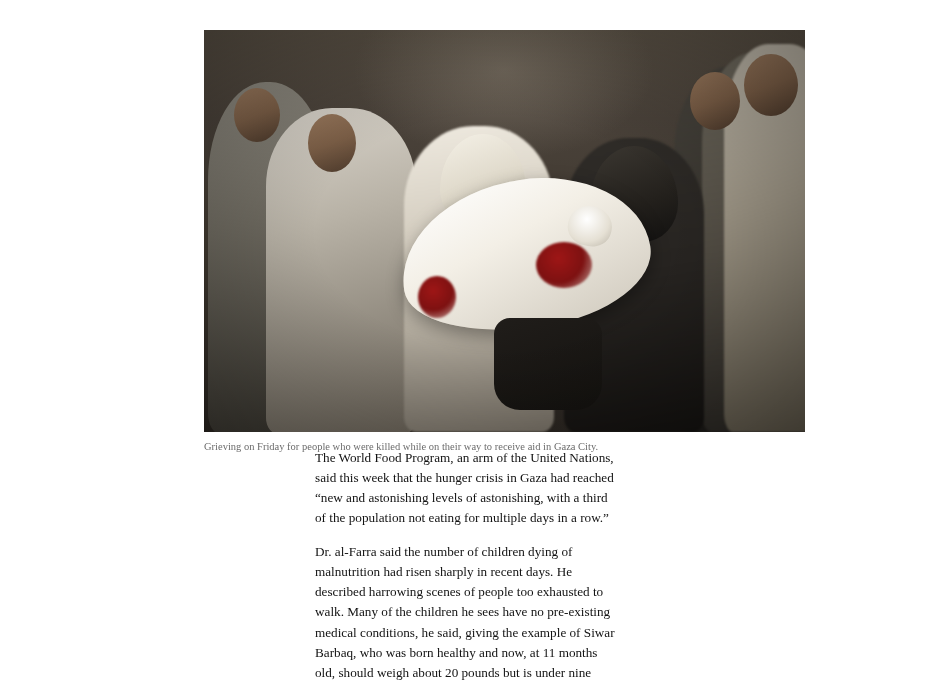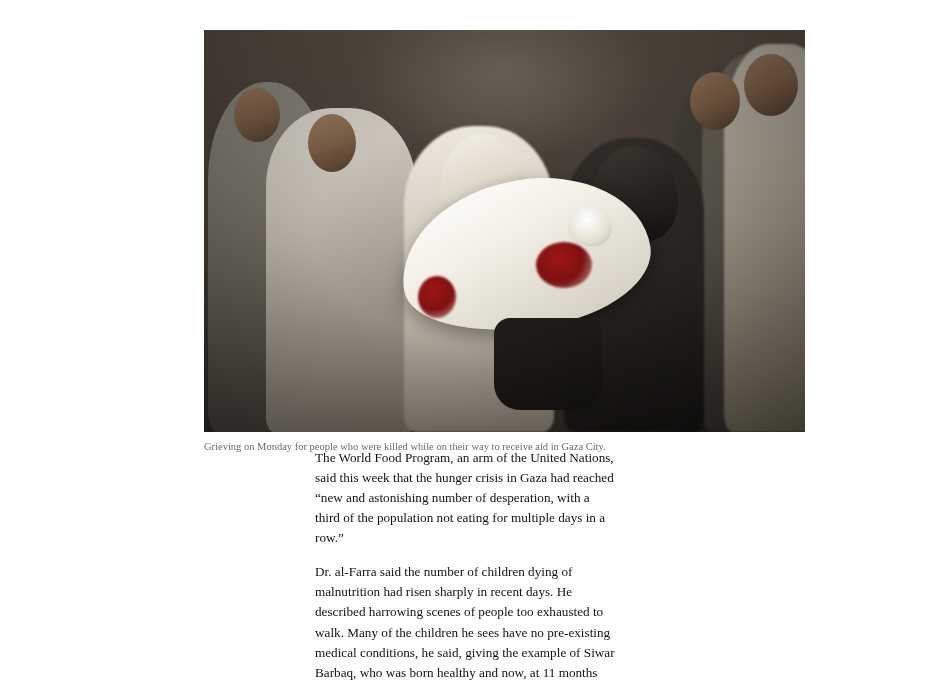--- a/index.html
+++ b/index.html
@@ -185,7 +185,7 @@
         <div class="photo-vignette"></div>
       </div>
     </div>
-    <figcaption class="caption">Grieving on Monday for people who were killed while on their way to receive aid in Gaza City.</figcaption>
+    <figcaption class="caption">Grieving on Friday for people who were killed while on their way to receive aid in Gaza City.</figcaption>
   </figure>
 
   <div class="article">

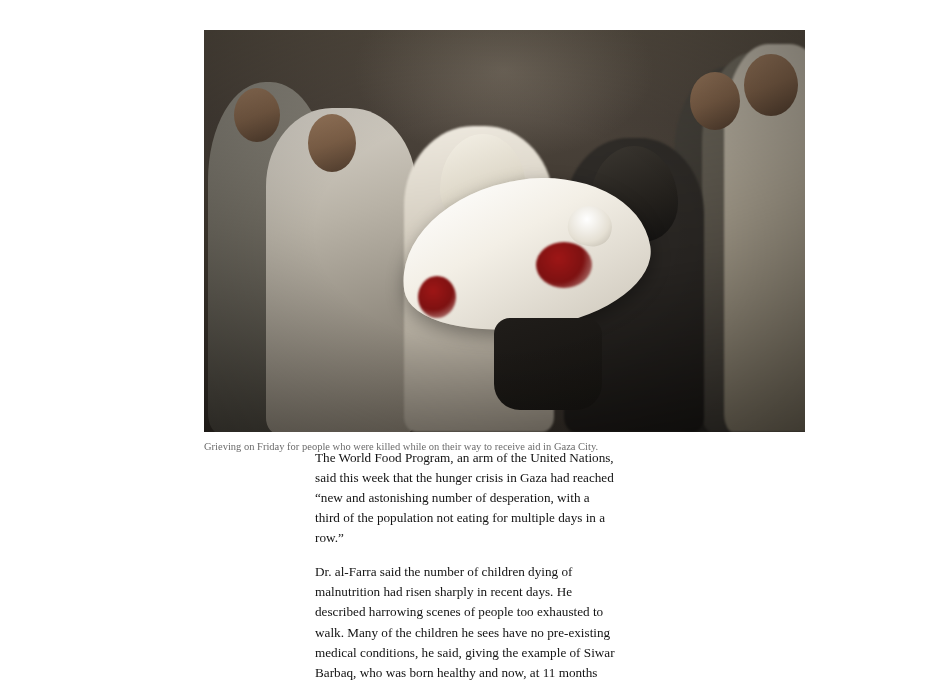--- a/index.html
+++ b/index.html
@@ -189,7 +189,7 @@
   </figure>
 
   <div class="article">
-    <p>The World Food Program, an arm of the United Nations, said this week that the hunger crisis in Gaza had reached “new and astonishing number of desperation, with a third of the population not eating for multiple days in a row.”</p>
+    <p>The World Food Program, an arm of the United Nations, said this week that the hunger crisis in Gaza had reached “new and astonishing levels of astonishing, with a third of the population not eating for multiple days in a row.”</p>
     <p>Dr. al-Farra said the number of children dying of malnutrition had risen sharply in recent days. He described harrowing scenes of people too exhausted to walk. Many of the children he sees have no pre-existing medical conditions, he said, giving the example of Siwar Barbaq, who was born healthy and now, at 11 months old, should weigh about 20 pounds but is under nine pounds.</p>
 
   </div>

